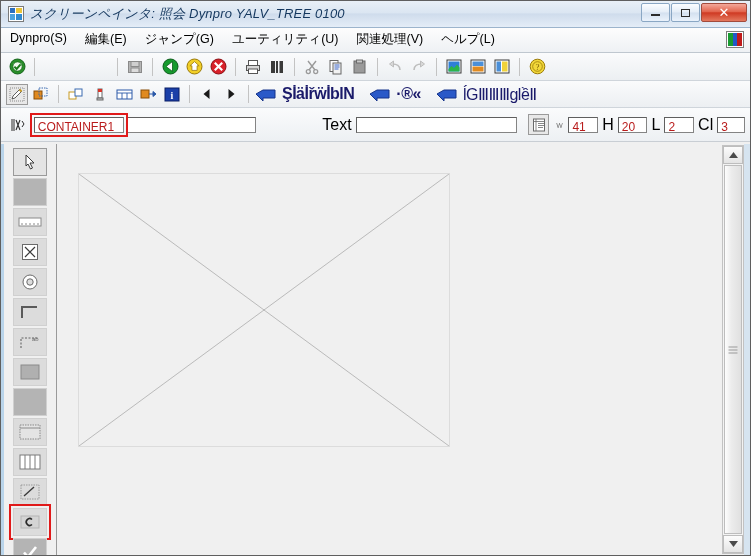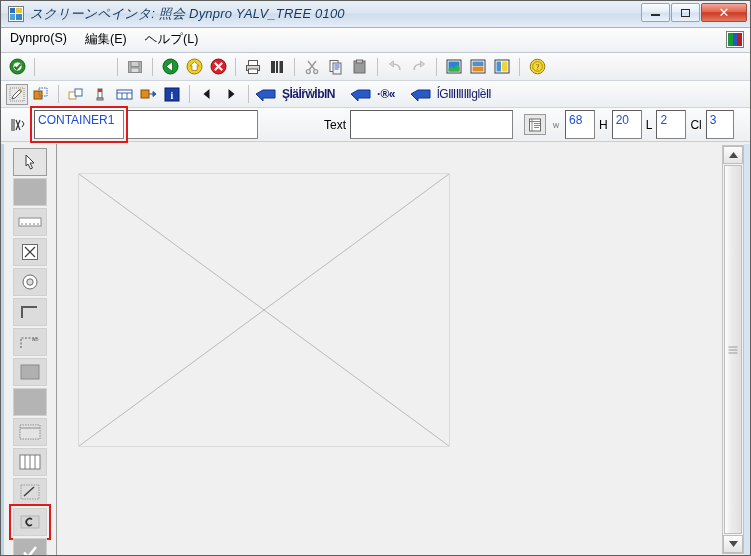--- a/index.html
+++ b/index.html
@@ -129,6 +129,7 @@
   <div class="menubar">
     <div class="mi">Dynpro(S)</div>
     <div class="mi">編集(E)</div>
+    <div class="mi">ジャンプ(G)</div>
     <div class="mi">ヘルプ(L)</div>
     <div class="menu-right">
       <span class="mr1"></span>

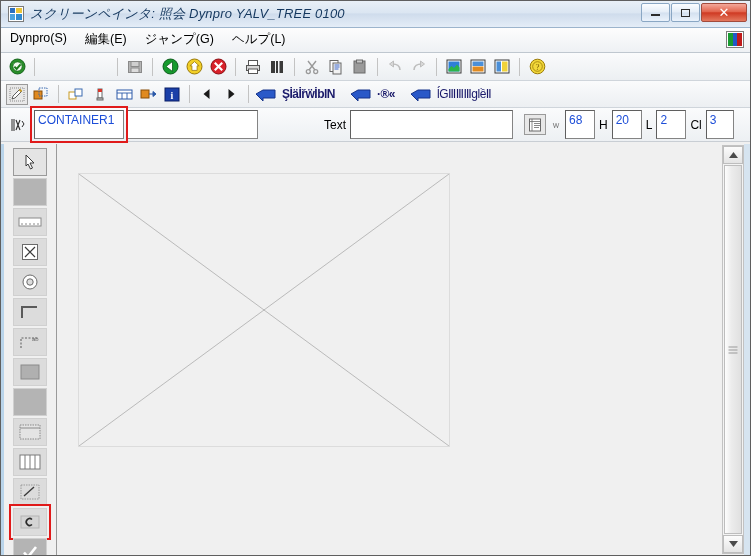--- a/index.html
+++ b/index.html
@@ -130,6 +130,7 @@
     <div class="mi">Dynpro(S)</div>
     <div class="mi">編集(E)</div>
     <div class="mi">ジャンプ(G)</div>
+    <div class="mi">ユーティリティ(U)</div>
     <div class="mi">ヘルプ(L)</div>
     <div class="menu-right">
       <span class="mr1"></span>

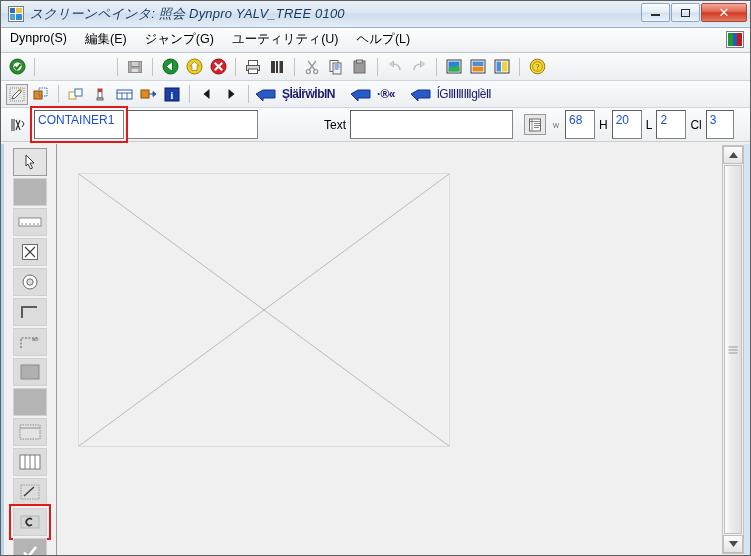--- a/index.html
+++ b/index.html
@@ -131,6 +131,7 @@
     <div class="mi">編集(E)</div>
     <div class="mi">ジャンプ(G)</div>
     <div class="mi">ユーティリティ(U)</div>
+    <div class="mi">関連処理(V)</div>
     <div class="mi">ヘルプ(L)</div>
     <div class="menu-right">
       <span class="mr1"></span>

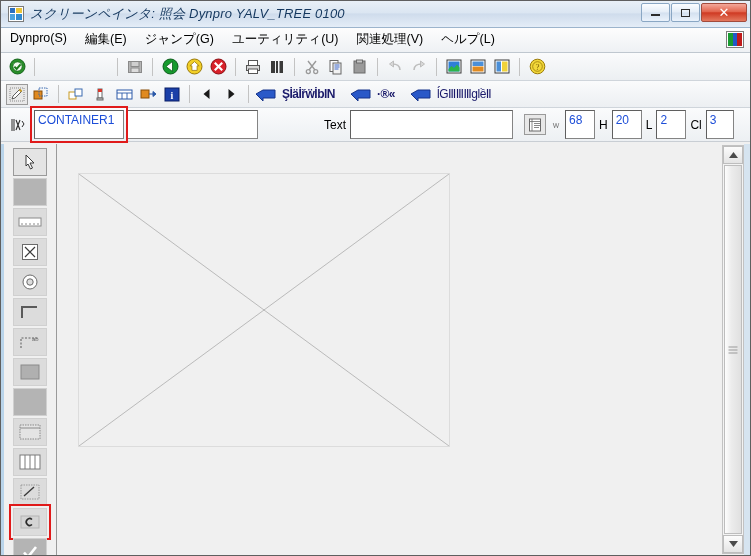--- a/index.html
+++ b/index.html
@@ -69,7 +69,7 @@
     box-sizing:border-box;color:#1d4ed8;white-space:nowrap;overflow:hidden;
     font-family:"Liberation Sans",sans-serif;}
   .redbox{border:2px solid #e01a1a;padding:2px;display:inline-flex;box-sizing:border-box;}
-  .lbl{font-size:12px;color:#000;padding:0 4px;white-space:nowrap;}
+  .lbl{font-size:16px;color:#000;padding:0 4px;white-space:nowrap;}
 
   
   .body{position:absolute;left:0;right:0;top:143px;bottom:0;}

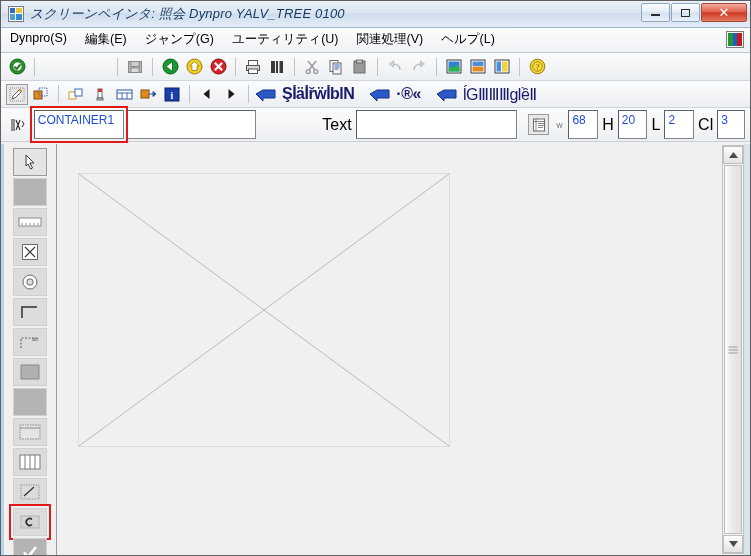--- a/index.html
+++ b/index.html
@@ -65,8 +65,8 @@
     background:linear-gradient(to bottom,#fafbfc,#edf0f3);
     border-bottom:1px solid #c9ced4;box-sizing:border-box;}
   .inp{border:1px solid #848484;border-top-color:#5f5f5f;border-left-color:#5f5f5f;
-    background:#fff;height:29px;line-height:18px;font-size:12px;padding:0 3px;
-    box-sizing:border-box;color:#1d4ed8;white-space:nowrap;overflow:hidden;
+    background:#fff;height:16px;line-height:18px;font-size:12px;padding:0 3px;
+    box-sizing:border-box;color:#b91c1c;white-space:nowrap;overflow:hidden;
     font-family:"Liberation Sans",sans-serif;}
   .redbox{border:2px solid #e01a1a;padding:2px;display:inline-flex;box-sizing:border-box;}
   .lbl{font-size:16px;color:#000;padding:0 4px;white-space:nowrap;}

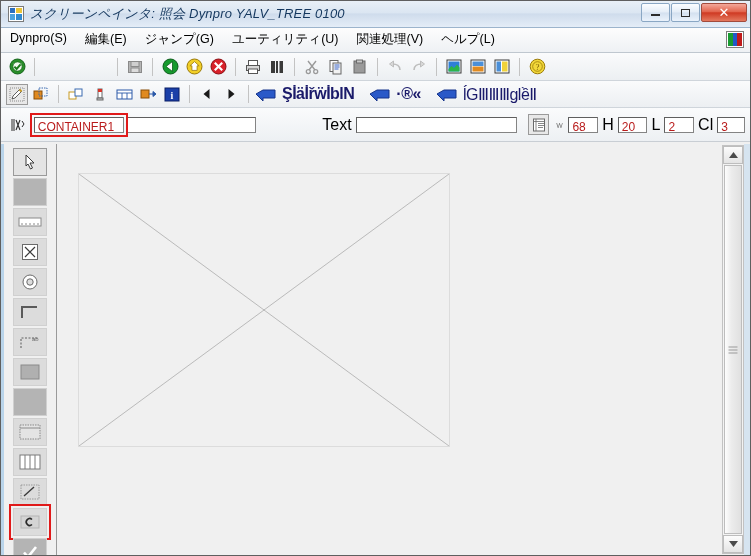--- a/index.html
+++ b/index.html
@@ -360,7 +360,7 @@
       </svg>
     </div>
     <div class="lbl" style="color:#7a7a7a;font-size:10px">ｗ</div>
-    <div class="inp" style="width:30px">68</div>
+    <div class="inp" style="width:30px">41</div>
     <div class="lbl">H</div>
     <div class="inp" style="width:30px">20</div>
     <div class="lbl">L</div>

